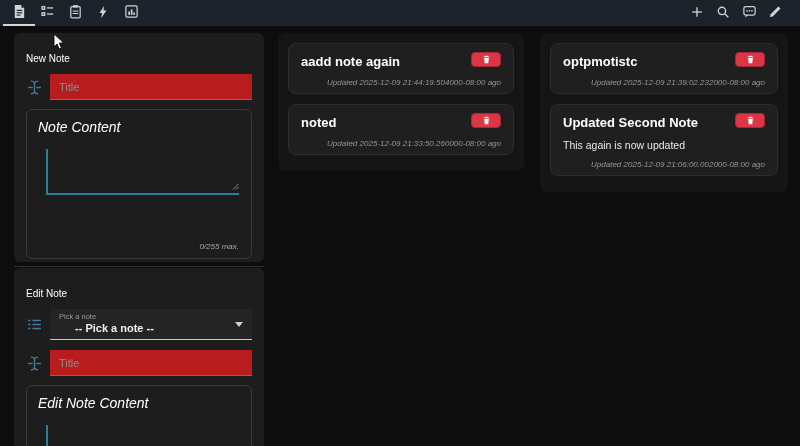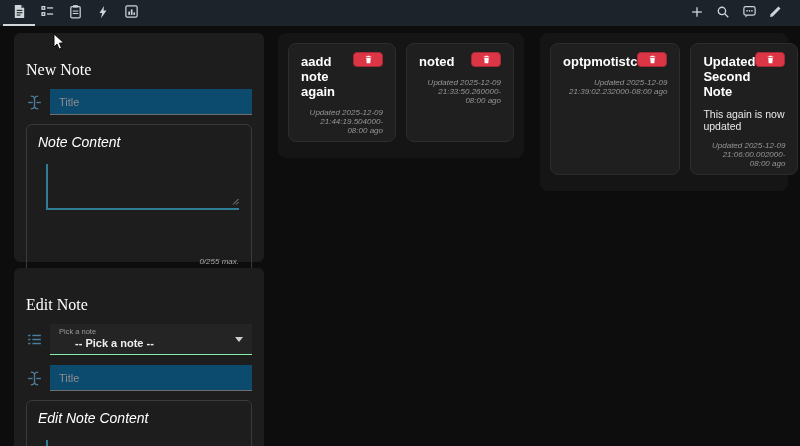--- a/index.html
+++ b/index.html
@@ -20,7 +20,7 @@
   .panel{position:absolute;background:#1d1d1d;border-radius:6px;box-sizing:border-box;}
   #new-note-panel{left:14px;top:33px;width:250px;height:229px;}
   #edit-note-panel{left:14px;top:268px;width:250px;height:200px;}
-  .panel-title{font-size:16px;color:#fff;padding:28px 12px 6px;font-family:Liberation Serif, serif;}
+  .panel-title{font-size:10px;color:#fff;padding:20px 12px 6px;}
   .field-row{display:flex;align-items:center;gap:7px;padding:0 12px;margin-top:4px;}
   .field-icon{width:17px;height:17px;flex:none;display:flex;align-items:center;}
   .underline-input{flex:1;min-width:0;background:#0c4a6e;border:none;outline:none;

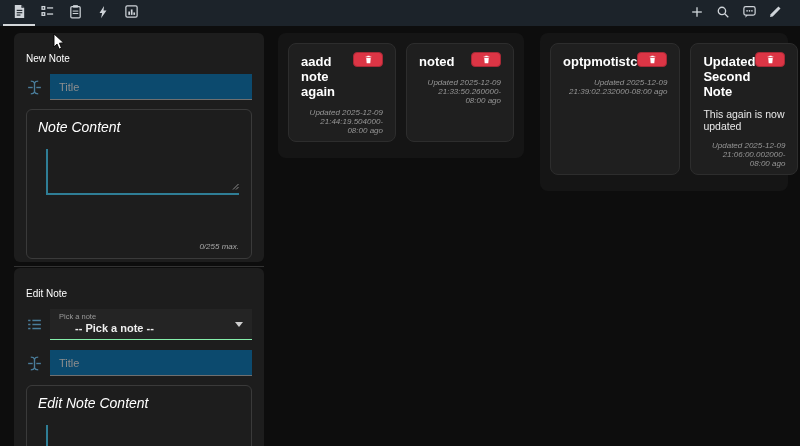--- a/index.html
+++ b/index.html
@@ -55,7 +55,7 @@
   
   .notes-col{position:absolute;top:33px;background:#151515;border-radius:8px;
              padding:10px 10px 16px;box-sizing:border-box;display:flex;
-             flex-direction:row;gap:10px;}
+             flex-direction:column;gap:10px;}
   #notes-col-1{left:278px;width:246px;}
   #notes-col-2{left:540px;width:248px;}
   .note-card{background:#1f1f1f;border:1px solid #2d2d2d;border-radius:8px;

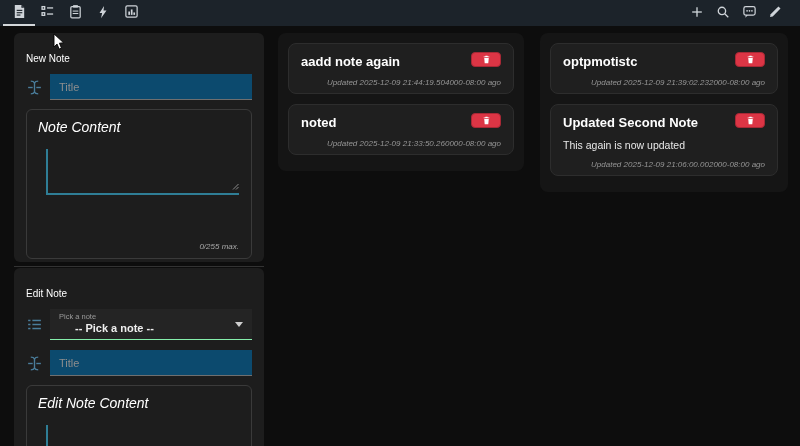--- a/index.html
+++ b/index.html
@@ -23,7 +23,7 @@
   .panel-title{font-size:10px;color:#fff;padding:20px 12px 6px;}
   .field-row{display:flex;align-items:center;gap:7px;padding:0 12px;margin-top:4px;}
   .field-icon{width:17px;height:17px;flex:none;display:flex;align-items:center;}
-  .underline-input{flex:1;min-width:0;background:#0c4a6e;border:none;outline:none;
+  .underline-input{flex:1;min-width:0;background:#b91c1c;border:none;outline:none;
                    border-bottom:1px solid #6f6f6f;height:25px;color:#ddd;font-size:11px;
                    padding:0 9px;font-family:inherit;}
   .underline-input::placeholder{color:#8d8d8d;}

